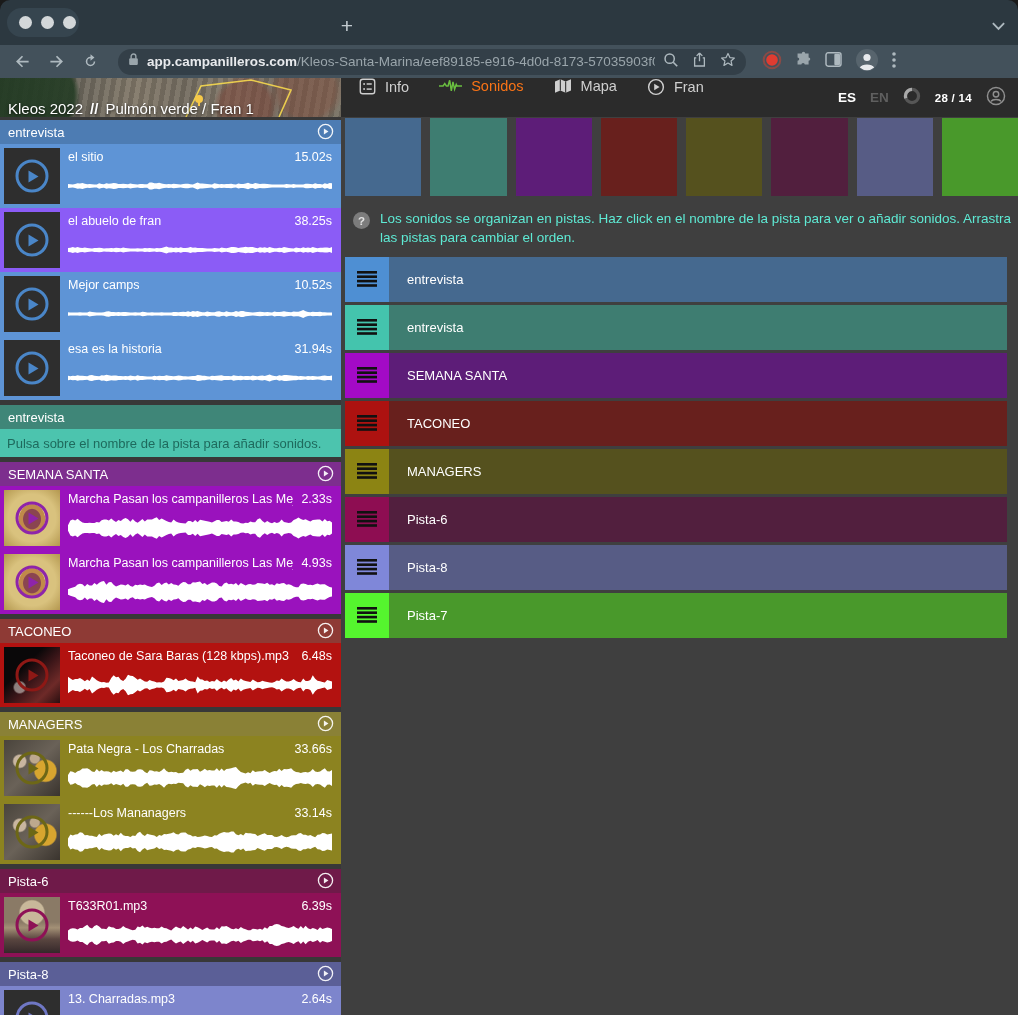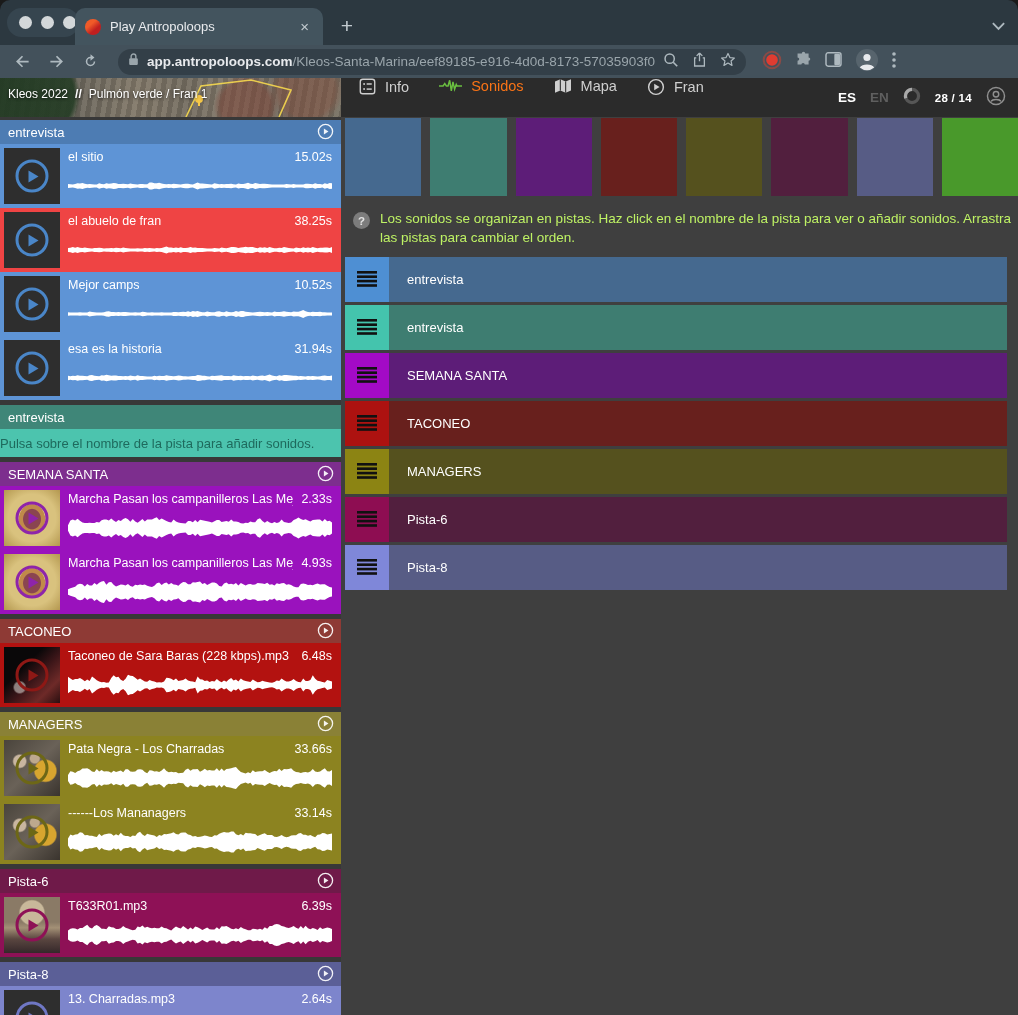--- a/index.html
+++ b/index.html
@@ -104,11 +104,6 @@
       <i></i>
       <i></i>
     </div>
-    <div class="tab">
-      <span class="favicon"></span>
-      <span class="tab-title">Play Antropoloops</span>
-      <span class="tab-close">×</span>
-    </div>
     <div class="newtab">+</div>
     <div class="tab-chevron">
       <svg width="15" height="10" viewBox="0 0 16 10">

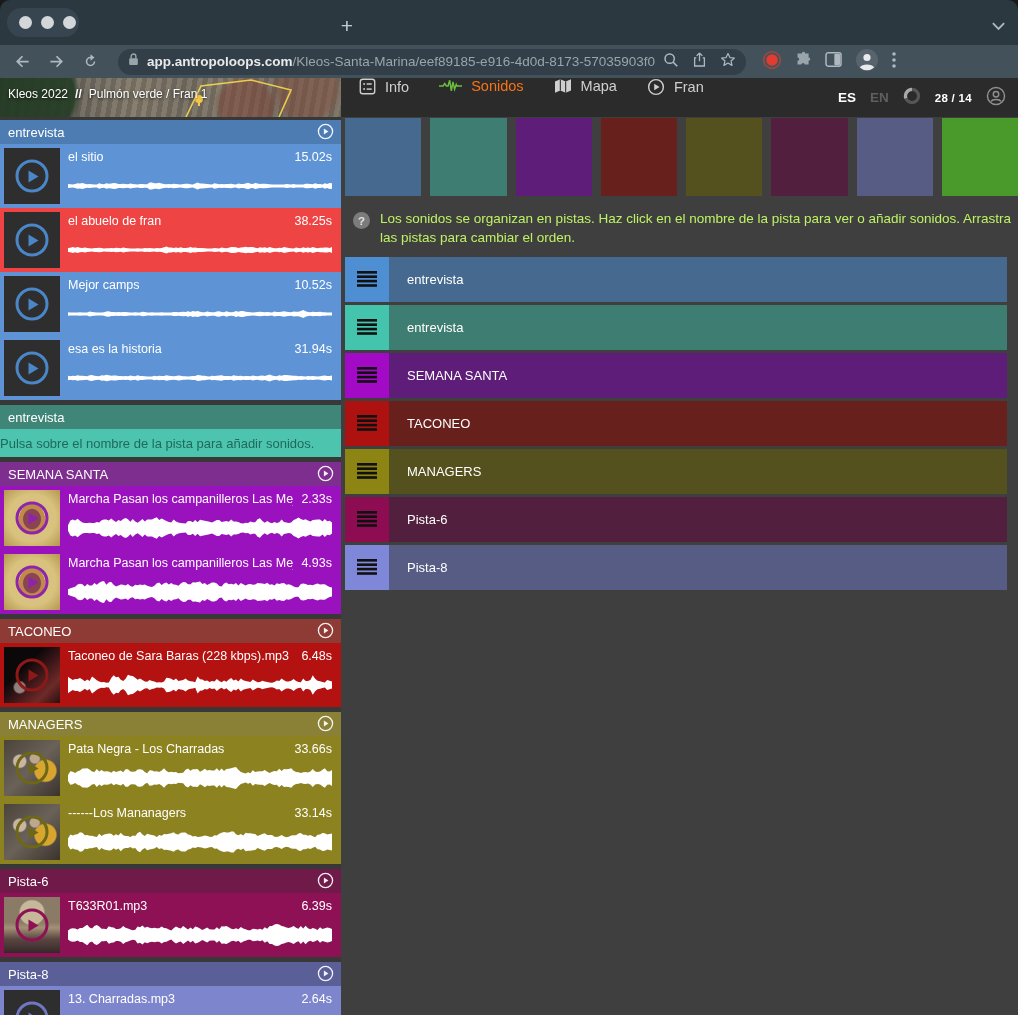--- a/index.html
+++ b/index.html
@@ -134,7 +134,7 @@
             <rect x="1.5" y="7.5" width="11" height="8.5" rx="1.5" fill="#9aa5ab"></rect>
             <path d="M4 8V5a3 3 0 0 1 6 0v3" stroke="#9aa5ab" stroke-width="1.8" fill="none"></path>
           </svg></span>
-      <span class="url-text"><span class="url-domain">app.antropoloops.com</span><span class="url-path">/Kleos-Santa-Marina/eef89185-e916-4d0d-8173-57035903f0b1/clips</span></span>
+      <span class="url-text"><span class="url-domain">app.campanilleros.com</span><span class="url-path">/Kleos-Santa-Marina/eef89185-e916-4d0d-8173-57035903f0b1/clips</span></span>
       <span class="trail">
         <span>
           <svg viewBox="0 0 18 18" width="16" height="16">

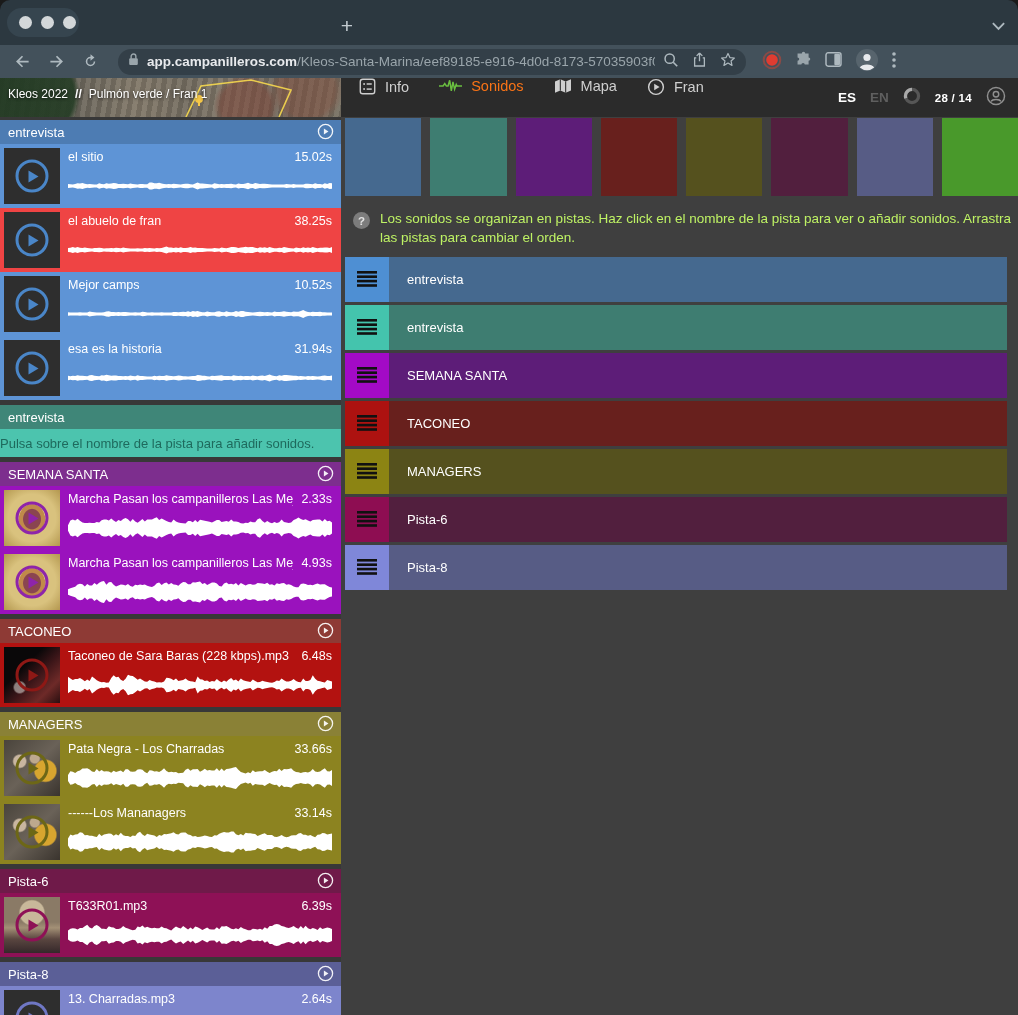--- a/index.html
+++ b/index.html
@@ -36,7 +36,7 @@
       radial-gradient(circle at 90% 30%, rgba(165,100,78,.5) 0 9%, transparent 12%),
       repeating-linear-gradient(100deg, rgba(0,0,0,.13) 0 5px, rgba(255,255,255,.05) 5px 10px),
       linear-gradient(90deg,#3e4a3a 0%,#55604c 10%,#8d8678 24%,#a69a86 40%,#968c7c 55%,#a89c89 70%,#8f8375 84%,#99917f 100%);}
-  .banner-title{position:absolute;left:8px;top:9px;color:#fff;font-size:12px;white-space:nowrap;
+  .banner-title{position:absolute;left:8px;top:22px;color:#fff;font-size:15px;white-space:nowrap;
     text-shadow:0 1px 3px rgba(0,0,0,.75);}
   .banner-title .sep{margin:0 7px;font-weight:700;}
   .banner-overlay{position:absolute;right:0;top:0;}

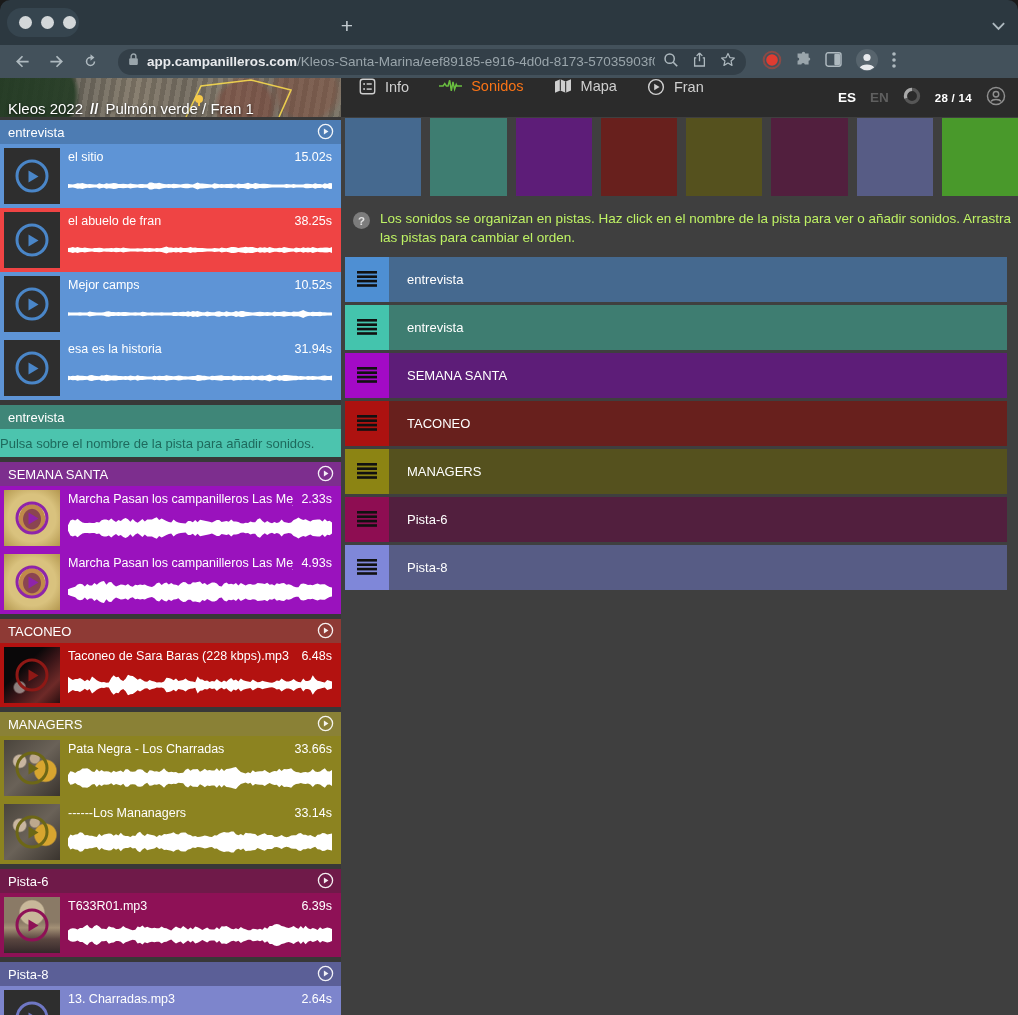--- a/index.html
+++ b/index.html
@@ -277,7 +277,7 @@
               </svg>
             </div>
   </div>
-          <div class="clip" style="background: #ef4444;">
+          <div class="clip" style="background: #8b5cf6;">
     <div class="thumb thumb-dark">
       <span class="clip-play" style="--ring: #4a86c8;"></span>
     </div>

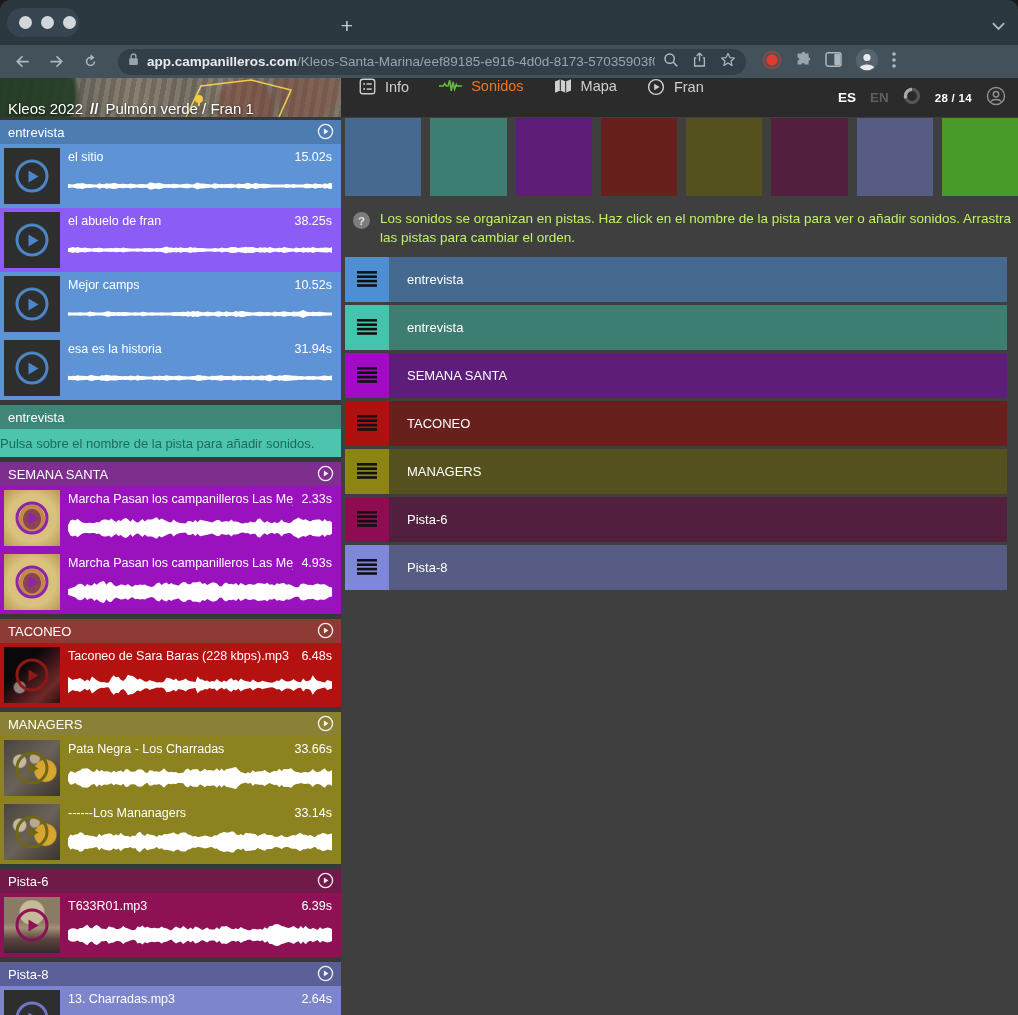--- a/index.html
+++ b/index.html
@@ -87,7 +87,7 @@
   .helper{display:flex;margin:14px 0 0 12px;gap:10px;align-items:flex-start;flex:none;}
   .q-icon{width:17px;height:17px;border-radius:50%;background:#7c7c7c;color:#e3e3e3;font-size:11.5px;font-weight:700;
     display:flex;align-items:center;justify-content:center;margin-top:2px;flex:none;}
-  .helper-text{color:#bef264;font-size:13.5px;line-height:1.4;width:640px;}
+  .helper-text{color:#5eead4;font-size:13.5px;line-height:1.4;width:640px;}
   .rows{margin:9px 11px 0 4px;}
   .trow{display:flex;height:45px;margin-bottom:3px;cursor:pointer;}
   .trow .handle{width:44px;flex:none;display:flex;align-items:center;justify-content:center;cursor:grab;}

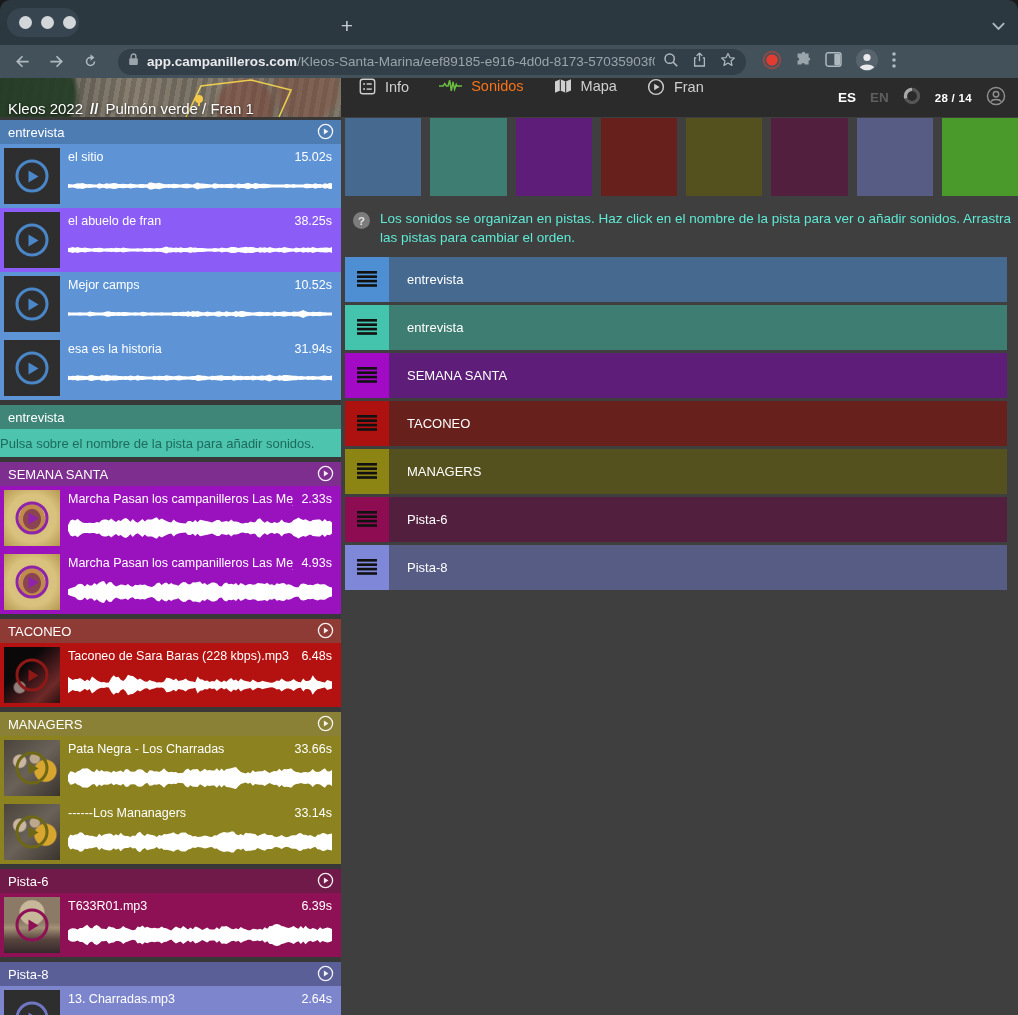--- a/index.html
+++ b/index.html
@@ -79,7 +79,7 @@
   .clip-dur{flex:none;margin-left:8px;}
   .wave{position:absolute;left:68px;right:9px;top:26px;height:32px;}
   .wave svg{width:100%;height:100%;display:block;}
-  .hint{height:28px;display:flex;align-items:center;padding:0 0;font-size:13px;}
+  .hint{height:28px;display:flex;align-items:center;padding:0 7px;font-size:13px;}
   
   .main{flex:1;display:flex;flex-direction:column;overflow:hidden;}
   .swatches{display:flex;gap:9px;margin:1px 0 0 4px;height:78px;flex:none;}

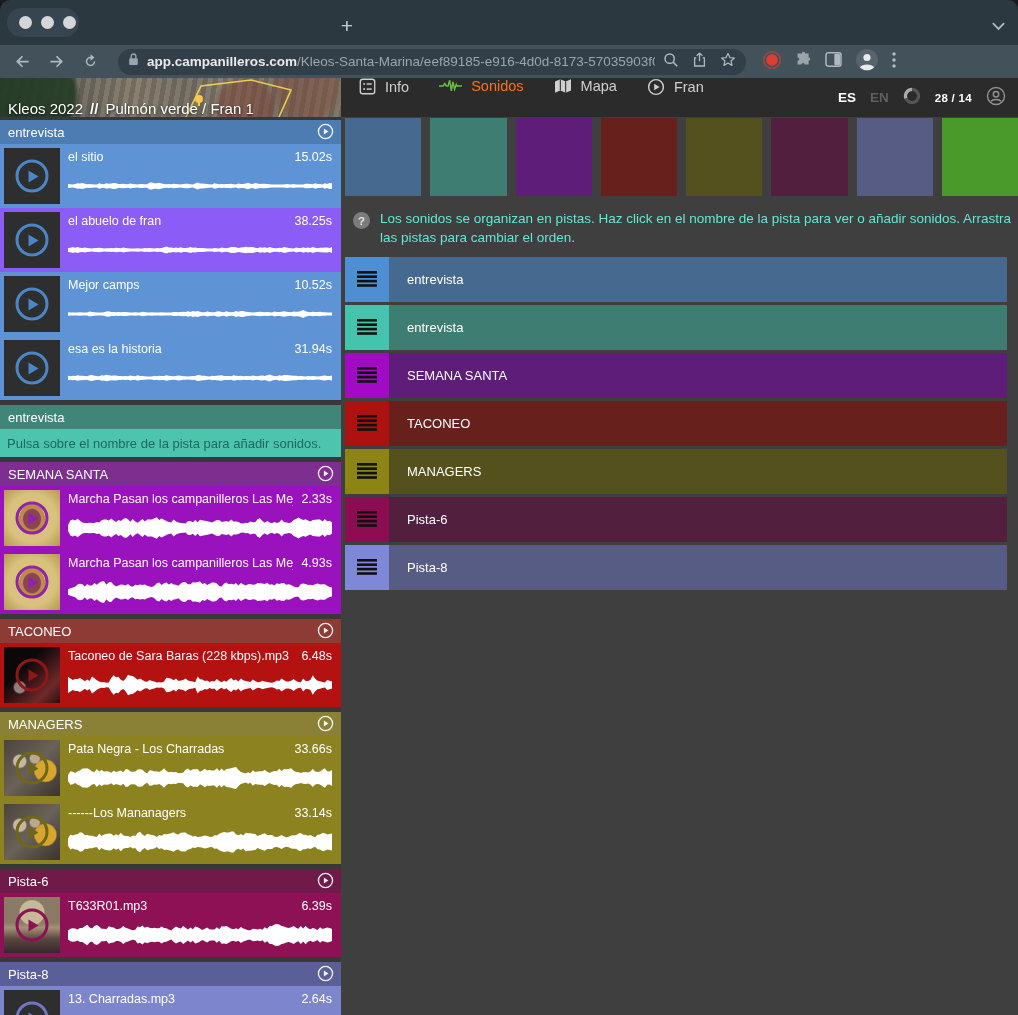--- a/index.html
+++ b/index.html
@@ -574,6 +574,17 @@
     </span>
     <span class="bar" style="background: rgb(87, 92, 133);">Pista-8</span>
   </div>
+          <div class="trow">
+    <span class="handle" style="background: rgb(85, 245, 46);">
+      <svg width="20" height="16">
+                <rect y="0" width="20" height="2.6" fill="#111"></rect>
+                <rect y="4.4" width="20" height="2.6" fill="#111"></rect>
+                <rect y="8.8" width="20" height="2.6" fill="#111"></rect>
+                <rect y="13.2" width="20" height="2.6" fill="#111"></rect>
+              </svg>
+    </span>
+    <span class="bar" style="background: rgb(73, 153, 43);">Pista-7</span>
+  </div>
         </div>
     </div>
   </div>

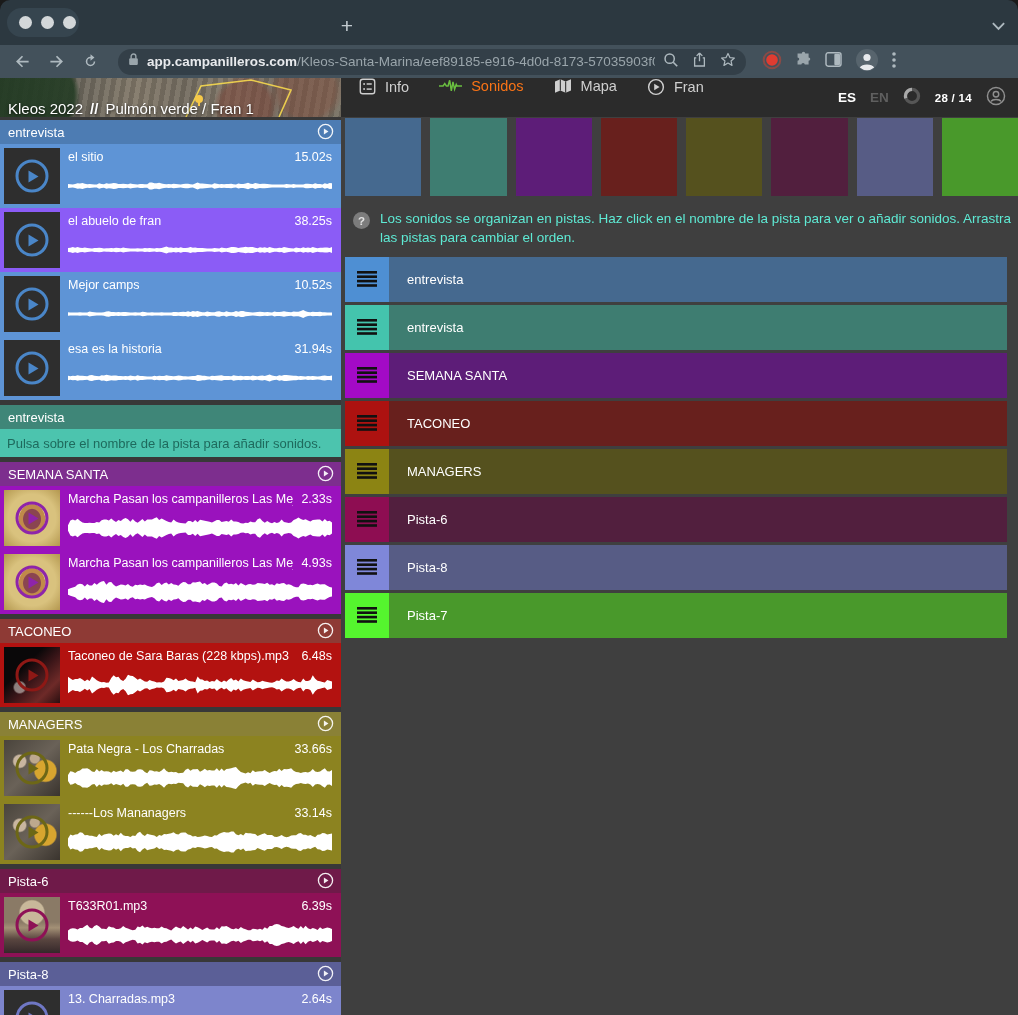--- a/index.html
+++ b/index.html
@@ -381,7 +381,7 @@
       <span class="clip-play" style="--ring: #8e1815;"></span>
     </div>
     <div class="clip-meta">
-      <span class="clip-name">Taconeo de Sara Baras (228 kbps).mp3</span>
+      <span class="clip-name">Taconeo de Sara Baras (128 kbps).mp3</span>
       <span class="clip-dur">6.48s</span>
     </div>
     <div class="wave">

